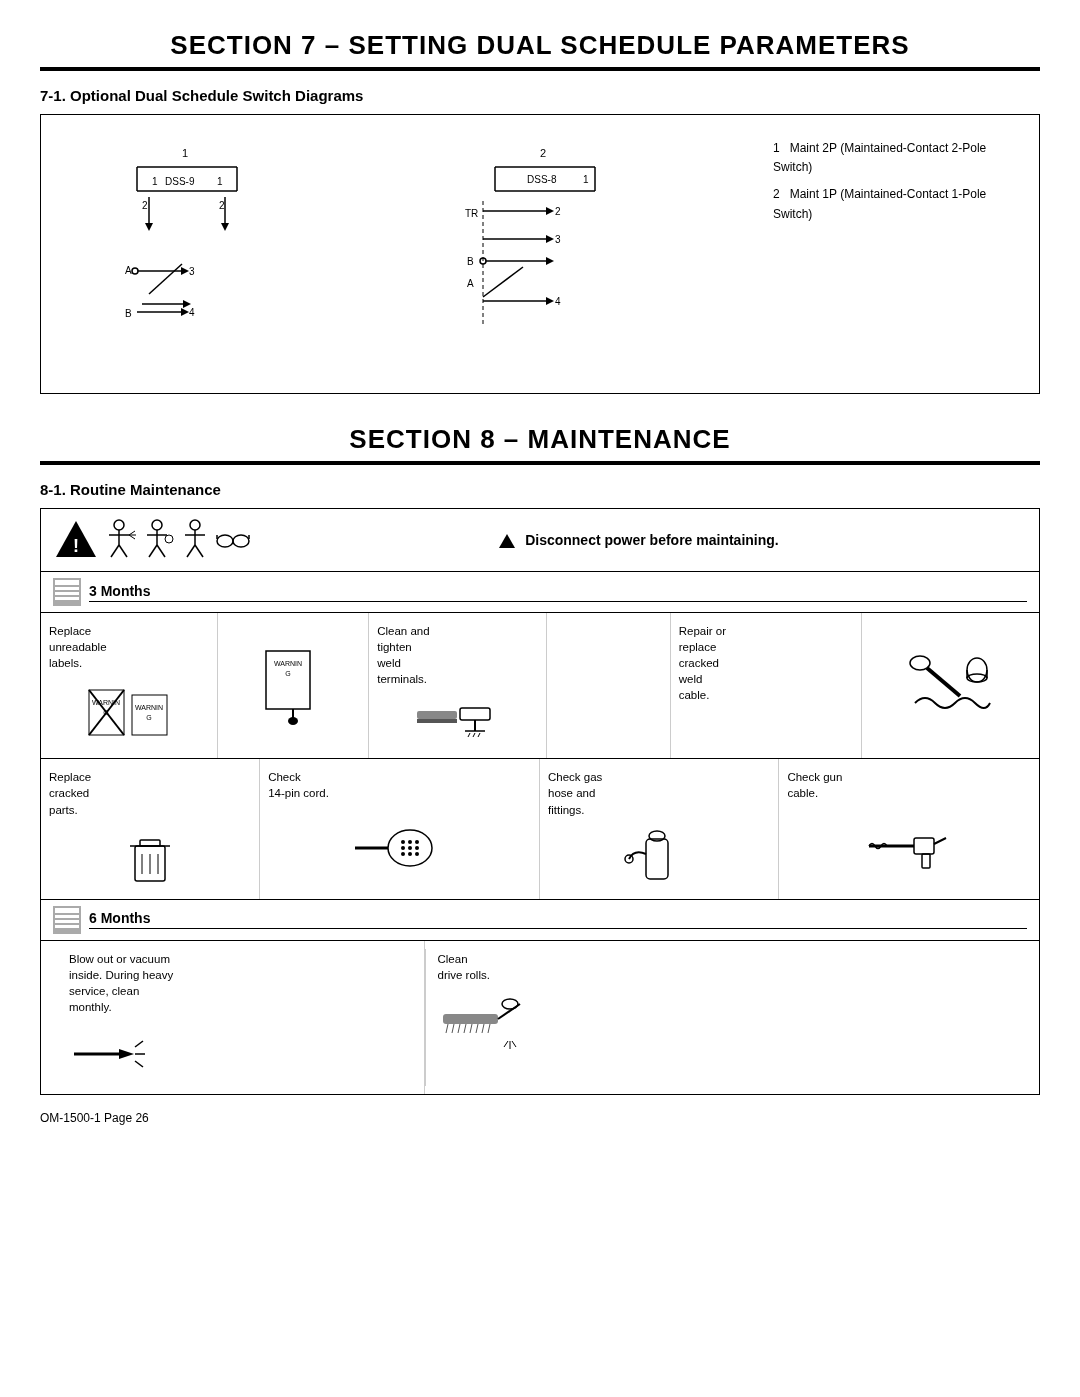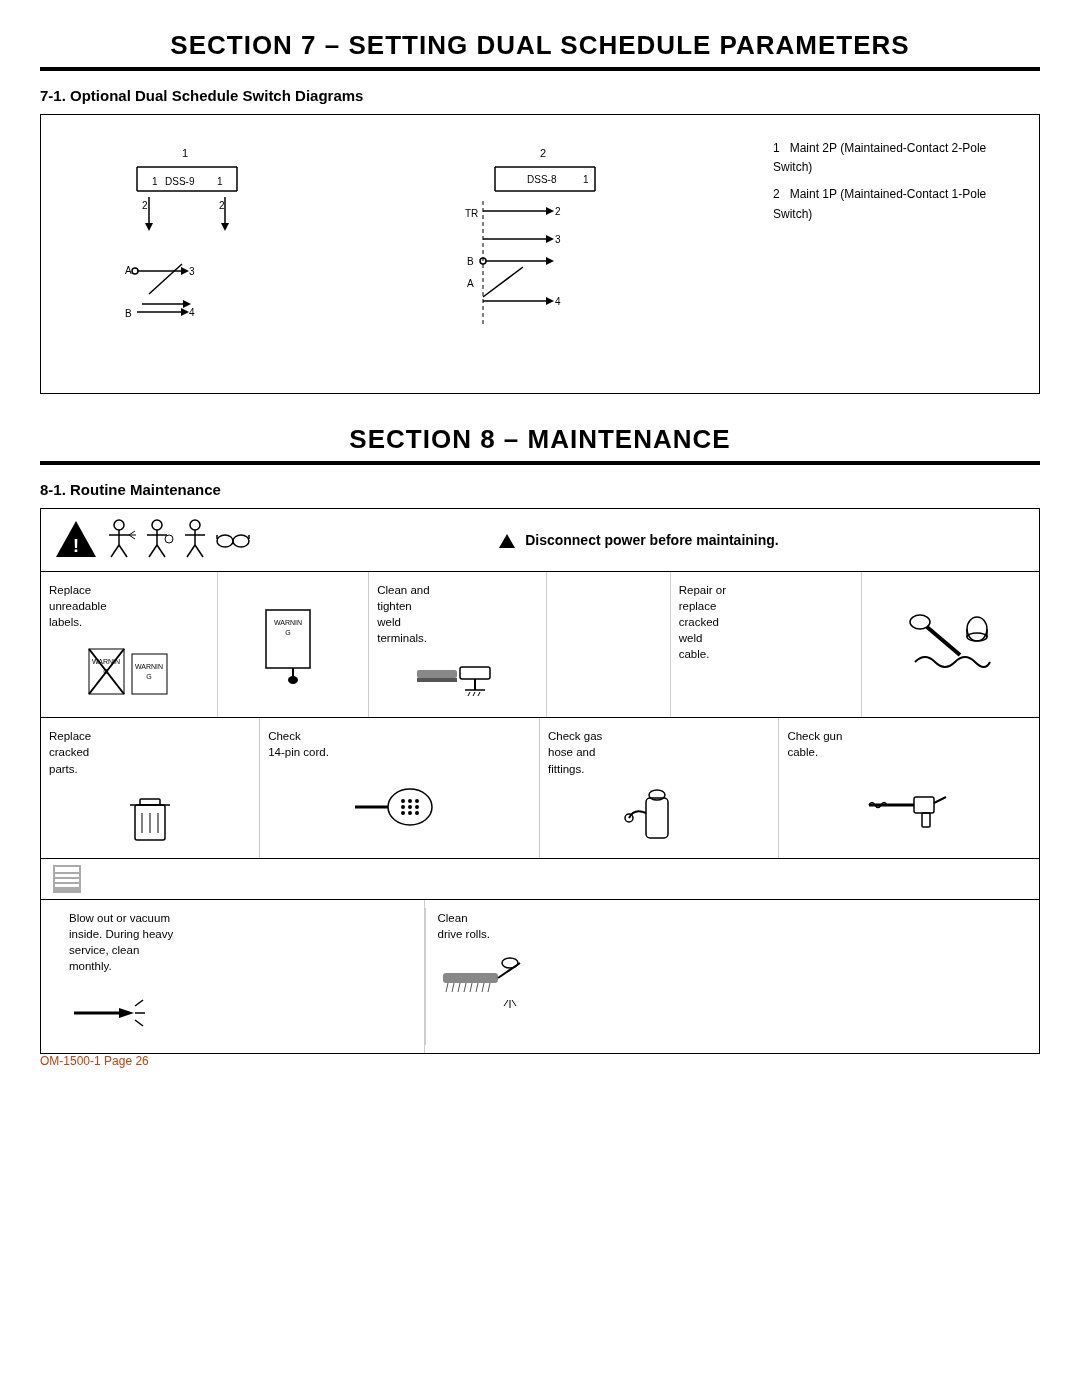--- a/index.html
+++ b/index.html
@@ -346,6 +346,16 @@
     </div>
   </div>
 
+  <div class="month-header">
+    <svg width="28" height="28" viewBox="0 0 28 28">
+      <rect x="0" y="0" width="28" height="28" fill="#aaa"></rect>
+      <rect x="2" y="2" width="24" height="5" fill="#fff"></rect>
+      <rect x="2" y="9" width="24" height="3" fill="#fff"></rect>
+      <rect x="2" y="14" width="24" height="3" fill="#fff"></rect>
+      <rect x="2" y="19" width="24" height="3" fill="#fff"></rect>
+    </svg>
+    <div class="month-label">3 Months</div>
+  </div>
 
   <div class="content-row">
 

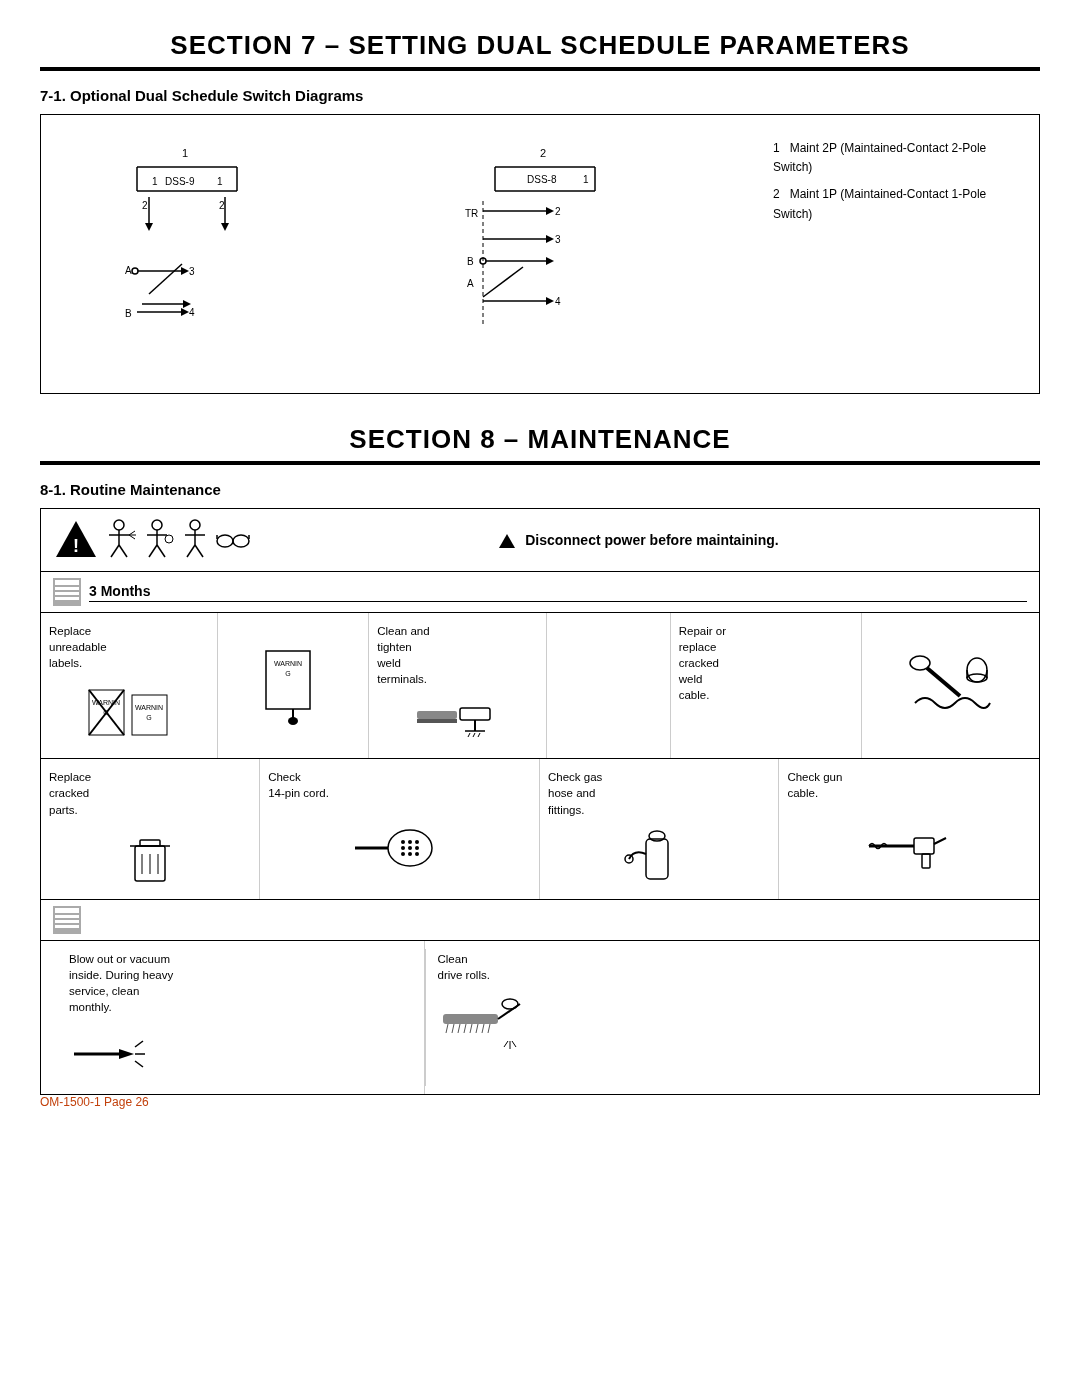--- a/index.html
+++ b/index.html
@@ -515,6 +515,7 @@
       <rect x="2" y="14" width="24" height="3" fill="#fff"></rect>
       <rect x="2" y="19" width="24" height="3" fill="#fff"></rect>
     </svg>
+    <div class="month-label">6 Months</div>
   </div>
 
   <div class="content-row-6months" style="border-top:0;">

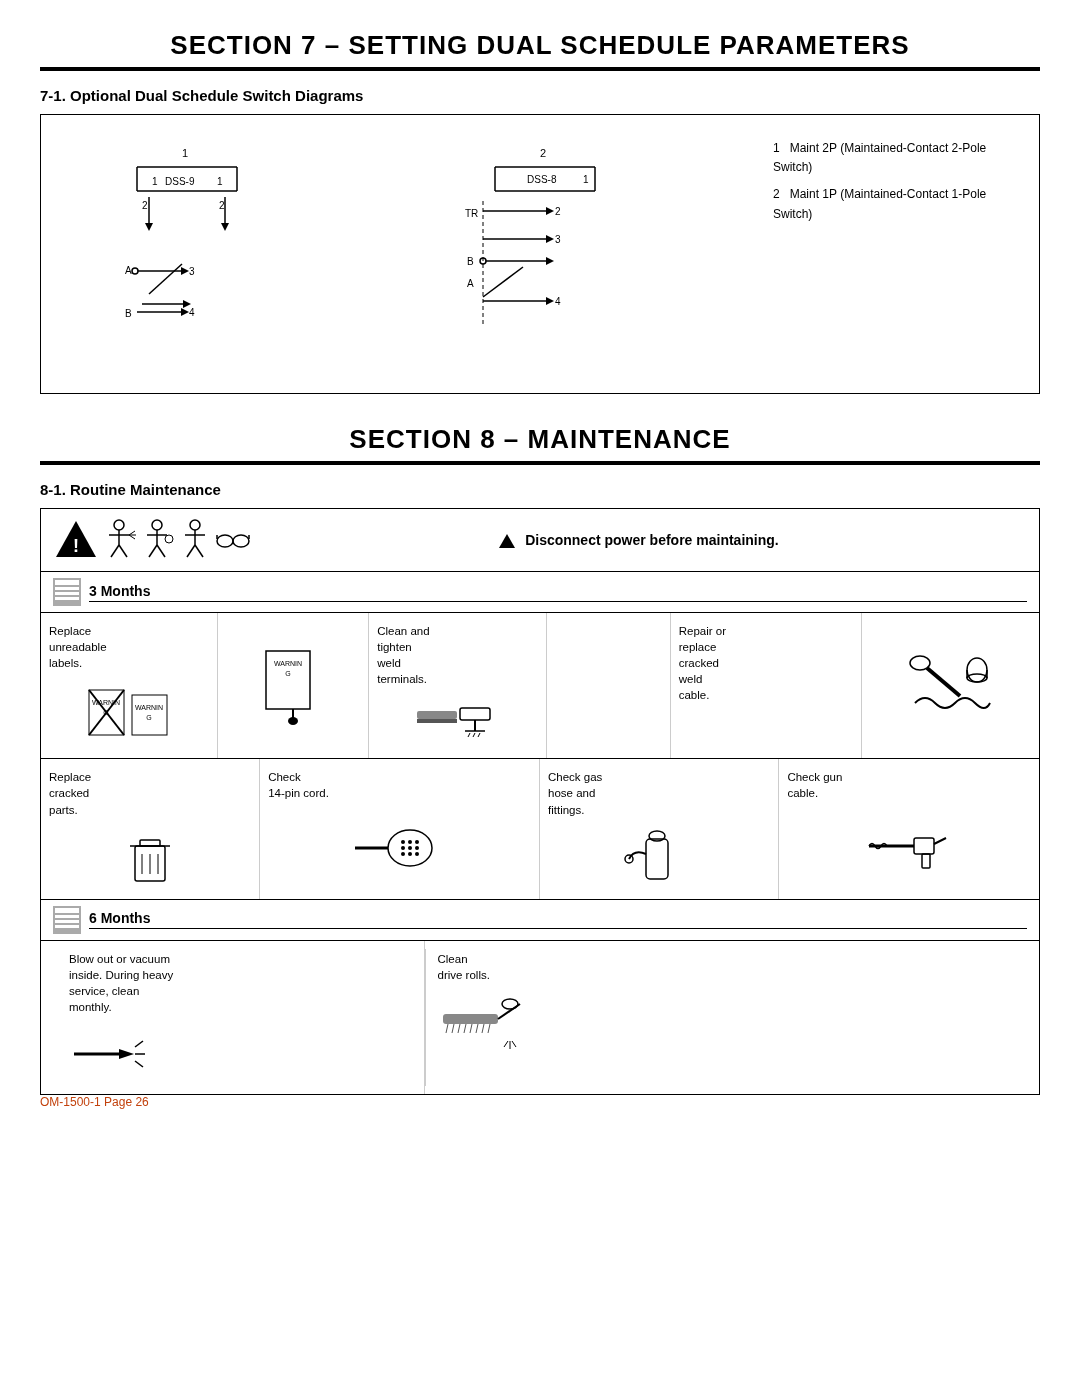--- a/index.html
+++ b/index.html
@@ -179,8 +179,9 @@
 
     
     .footer {
+      margin-top: 16px;
       font-size: 12px;
-      color: #c2410c;
+      color: #000000;
     }
   </style>
 </head>

